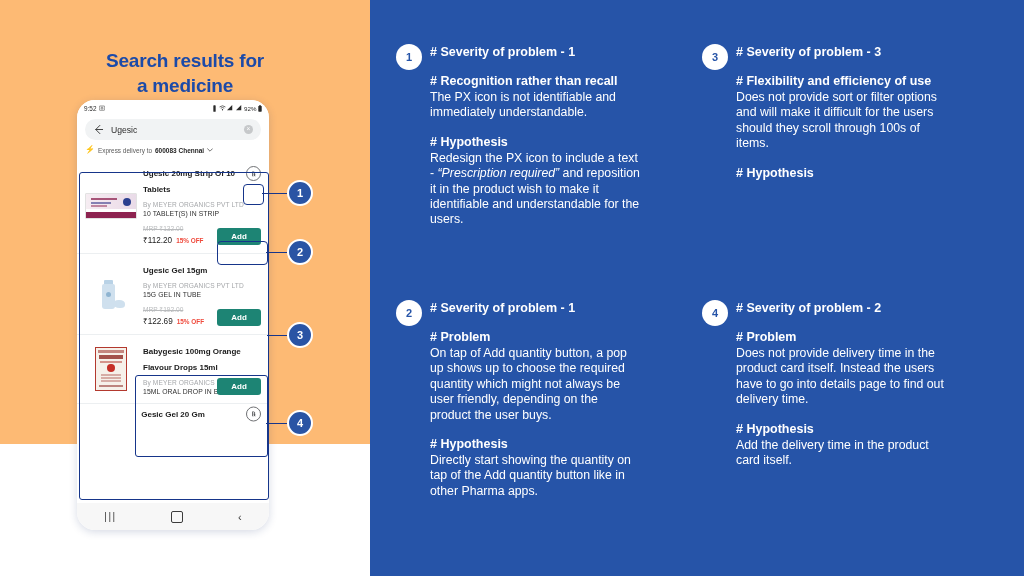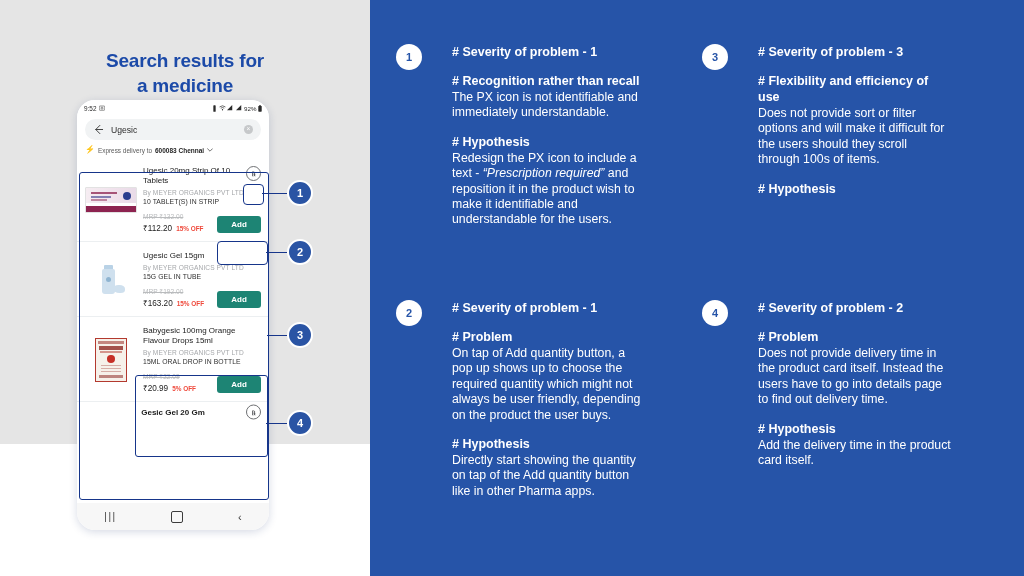--- a/index.html
+++ b/index.html
@@ -14,7 +14,7 @@
   
   #left-panel{
     position:absolute;left:0;top:0;width:370px;height:444px;
-    background:#e5e5e5;
+    background:#fdba74;
   }
   #deck-title{
     position:absolute;left:0;top:48px;width:370px;

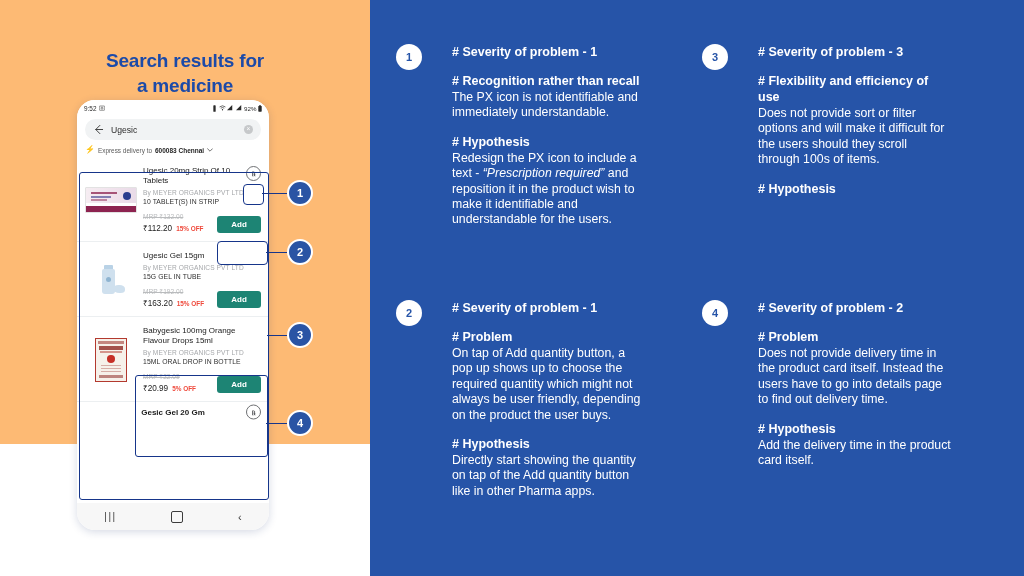--- a/index.html
+++ b/index.html
@@ -156,7 +156,7 @@
     background:#ffffff;color:#2654a8;font-size:11px;font-weight:bold;
     display:flex;align-items:center;justify-content:center;
   }
-  .note .nbody{margin-left:56px;}
+  .note .nbody{margin-left:34px;}
   .sev{font-size:12.5px;font-weight:bold;line-height:16px;margin-bottom:13px;}
   .sev .sevnum{font-weight:bold;}
   .h{font-size:12.5px;font-weight:bold;line-height:16px;}

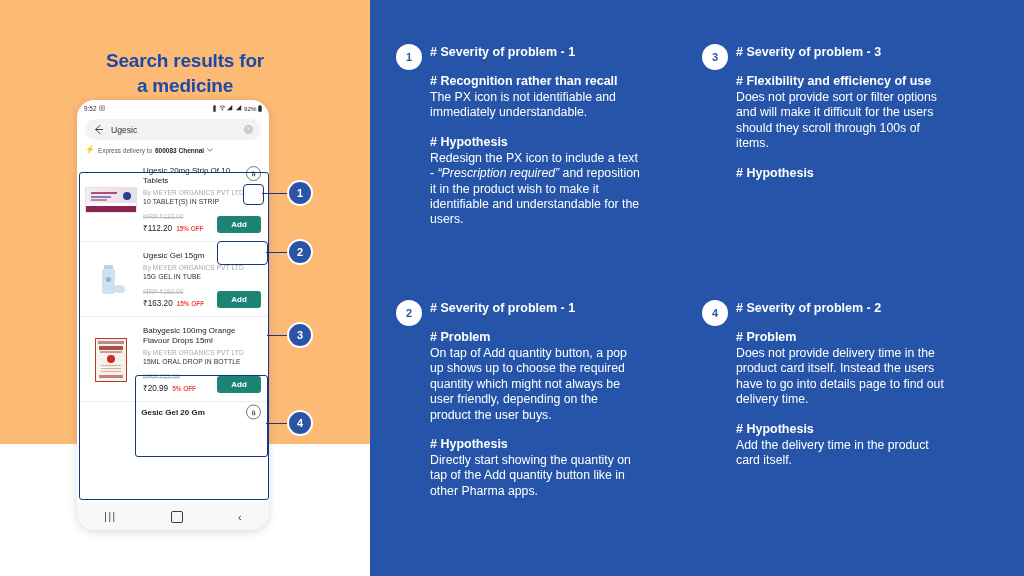--- a/index.html
+++ b/index.html
@@ -71,7 +71,7 @@
   }
   .pimg{width:52px;flex:0 0 52px;display:flex;align-items:center;justify-content:center;}
   .pinfo{flex:1;min-width:0;position:relative;}
-  .pname{font-size:8px;font-weight:normal;color:#1b1b1b;line-height:10px;padding-right:20px;}
+  .pname{font-size:8px;font-weight:bold;color:#1b1b1b;line-height:16px;padding-right:20px;}
   .pbrand{font-size:6.6px;color:#a6a8ab;margin-top:2.5px;letter-spacing:.1px;}
   .ppack{font-size:6.8px;color:#2f2f2f;margin-top:2px;letter-spacing:.1px;}
   .priceline{margin-top:7px;}

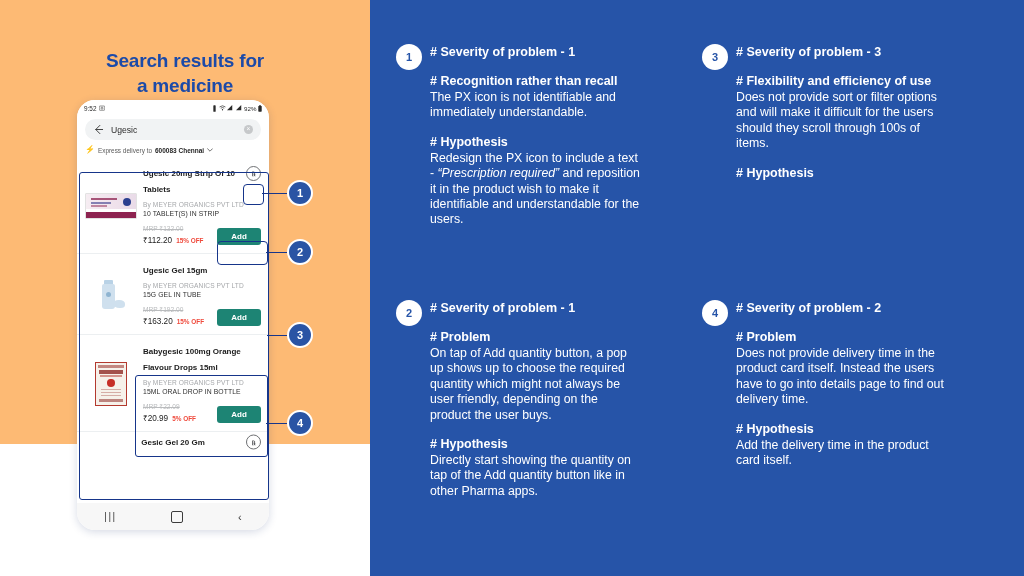--- a/index.html
+++ b/index.html
@@ -290,7 +290,7 @@
             <div class="priceline">
               <div class="mrp">MRP ₹192.00</div>
               <div class="pricerow">
-                <span class="price">₹163.20</span>
+                <span class="price">₹122.69</span>
                 <span class="off">15% OFF</span>
               </div>
             </div>

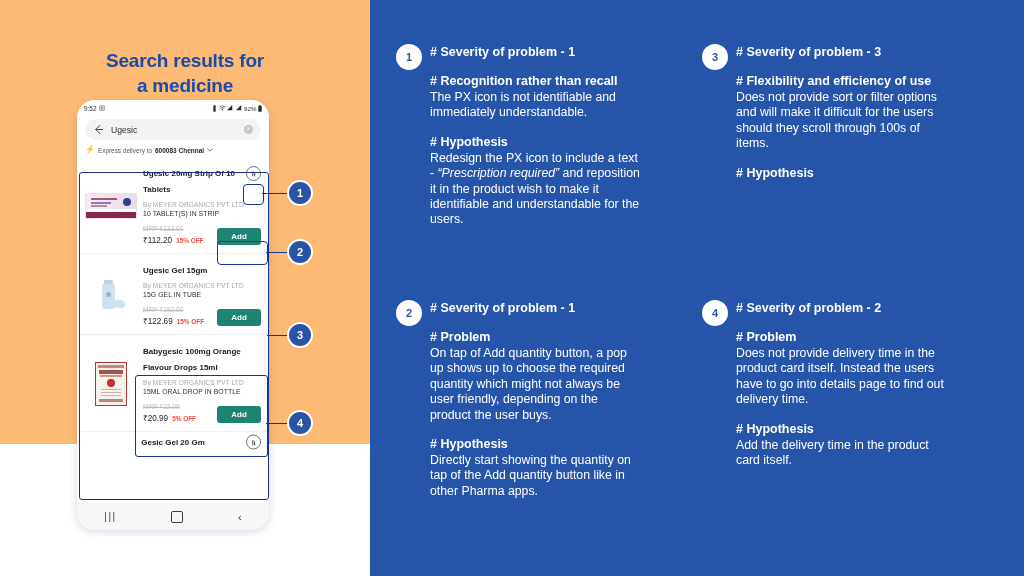--- a/index.html
+++ b/index.html
@@ -315,13 +315,6 @@
             <div class="pname">Babygesic 100mg Orange Flavour Drops 15ml</div>
             <div class="pbrand">By MEYER ORGANICS PVT LTD</div>
             <div class="ppack">15ML ORAL DROP IN BOTTLE</div>
-            <div class="priceline">
-              <div class="mrp">MRP ₹22.09</div>
-              <div class="pricerow">
-                <span class="price">₹20.99</span>
-                <span class="off">5% OFF</span>
-              </div>
-            </div>
             <button class="addbtn">Add</button>
           </div>
         </div>

